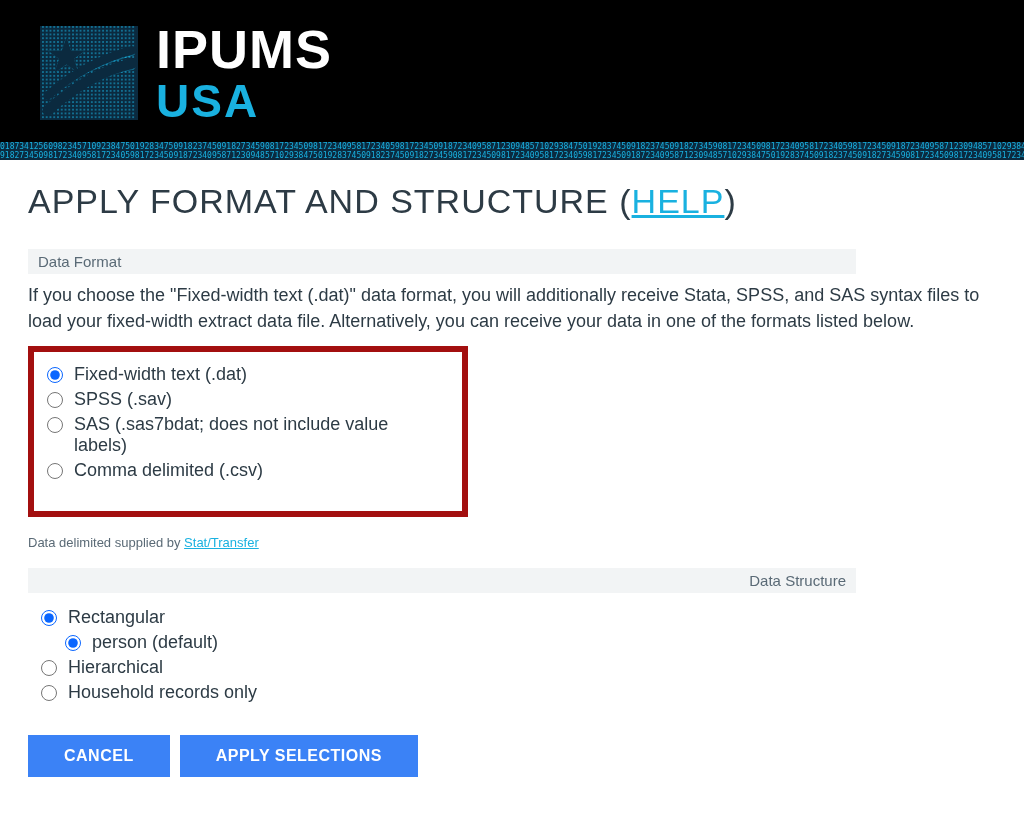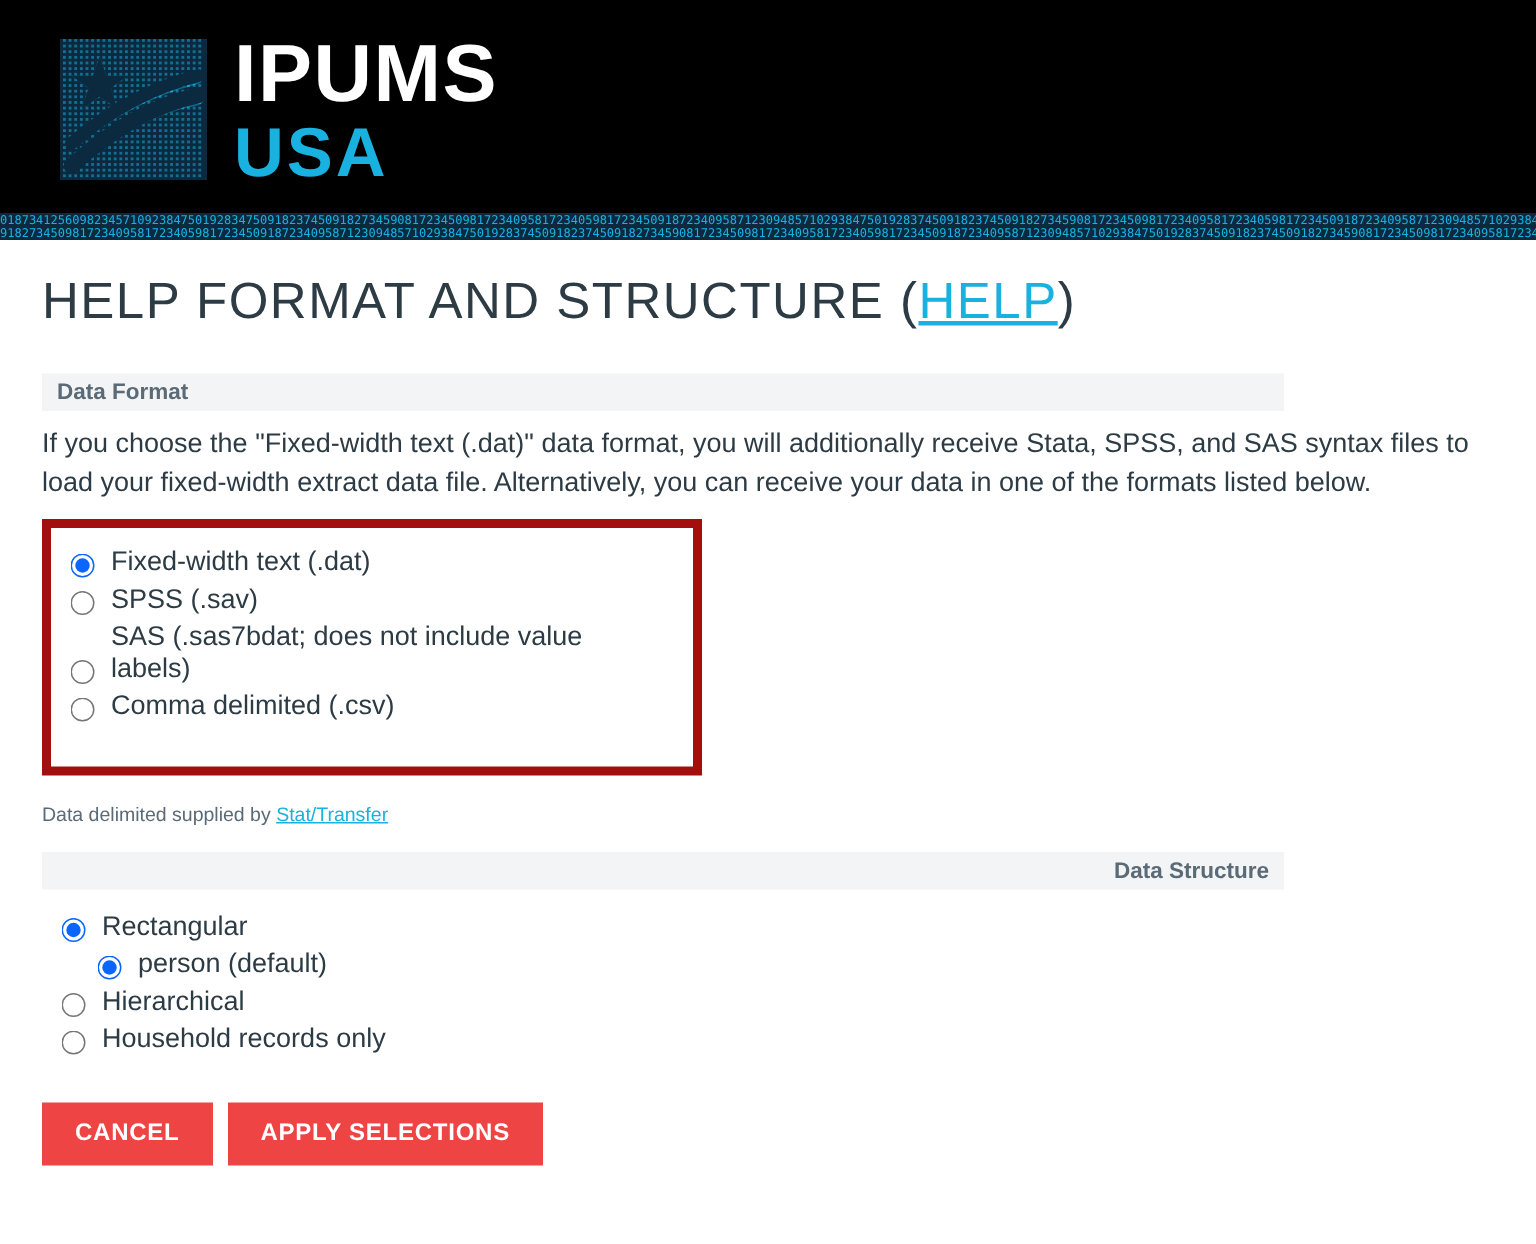--- a/index.html
+++ b/index.html
@@ -205,7 +205,7 @@
 <div class="content">
 
   <h1 class="page-title">
-    <span>HELP FORMAT AND STRUCTURE </span><span class="help-paren">(</span><a href="#" class="help-link">HELP</a><span class="help-paren">)</span>
+    <span>APPLY FORMAT AND STRUCTURE </span><span class="help-paren">(</span><a href="#" class="help-link">HELP</a><span class="help-paren">)</span>
   </h1>
 
   <div class="section-header">Data Format</div>

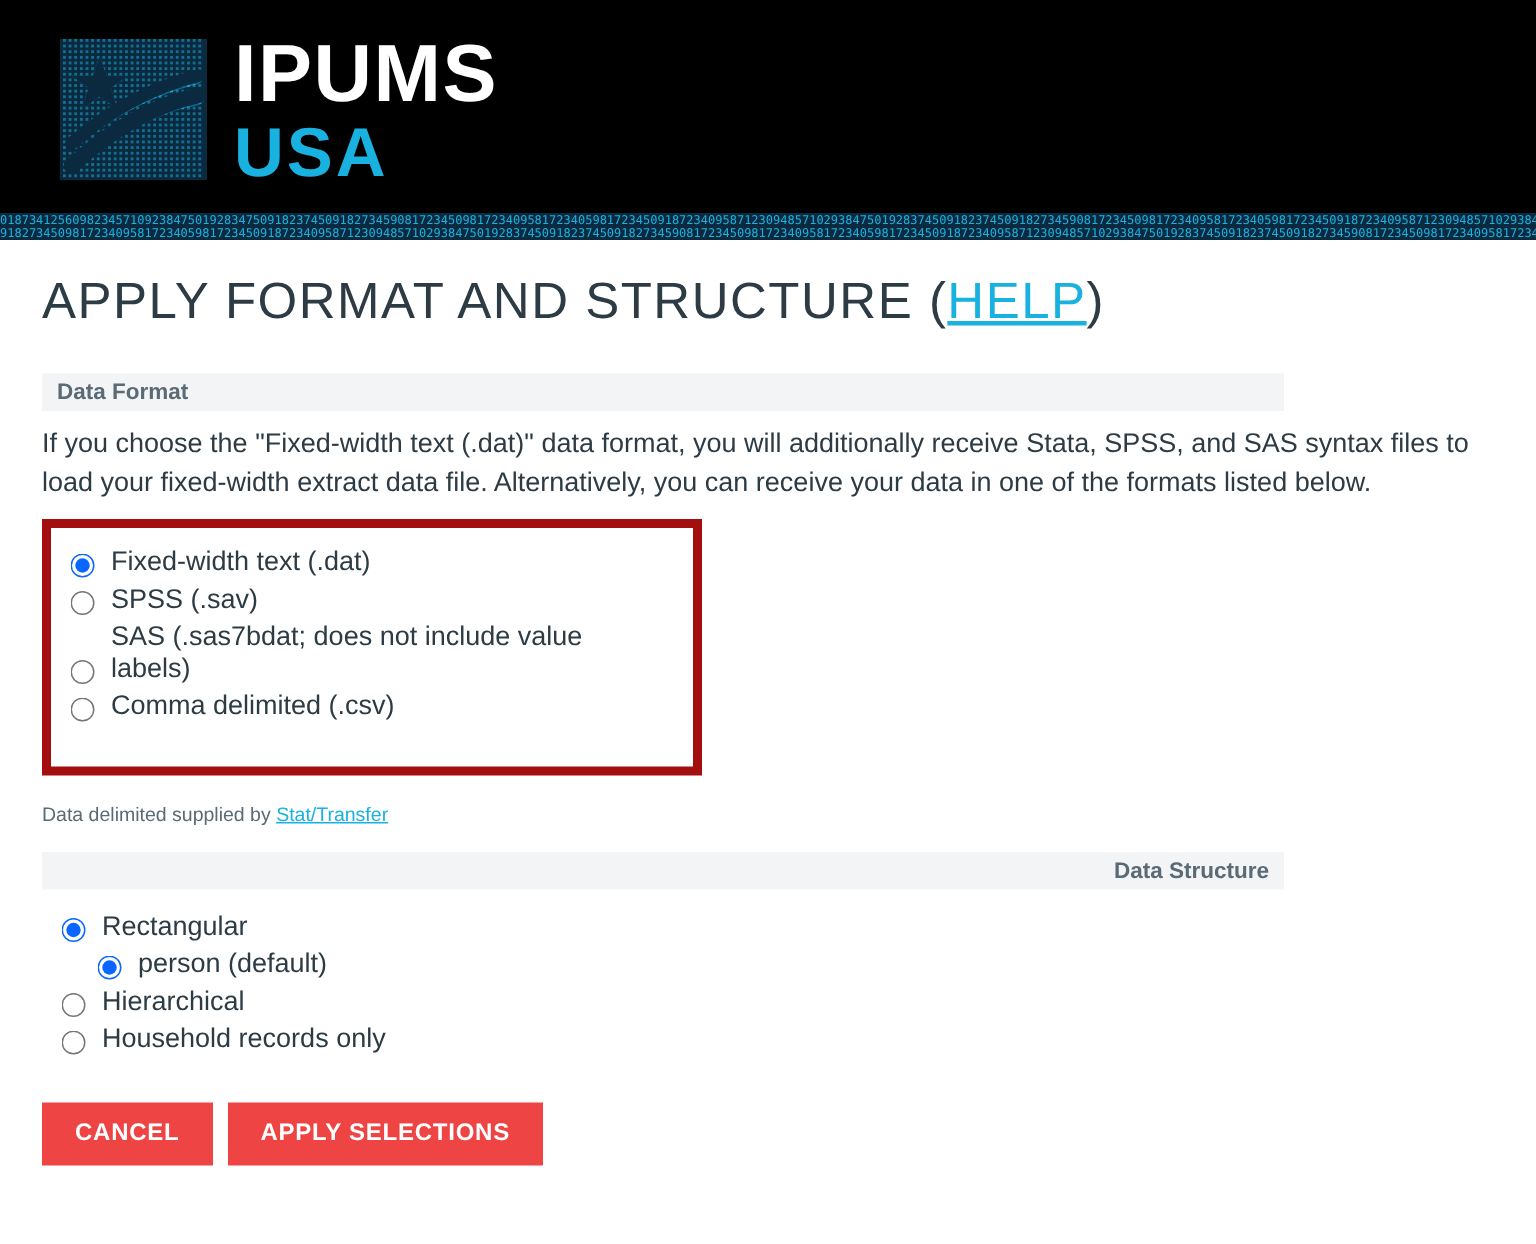--- a/index.html
+++ b/index.html
@@ -81,7 +81,6 @@
     font-size: 15px;
     color: #5a6a76;
     margin: 0 140px 8px 0;
-    font-weight: bold;
   }
   .section-header.second {
     margin-top: 18px;

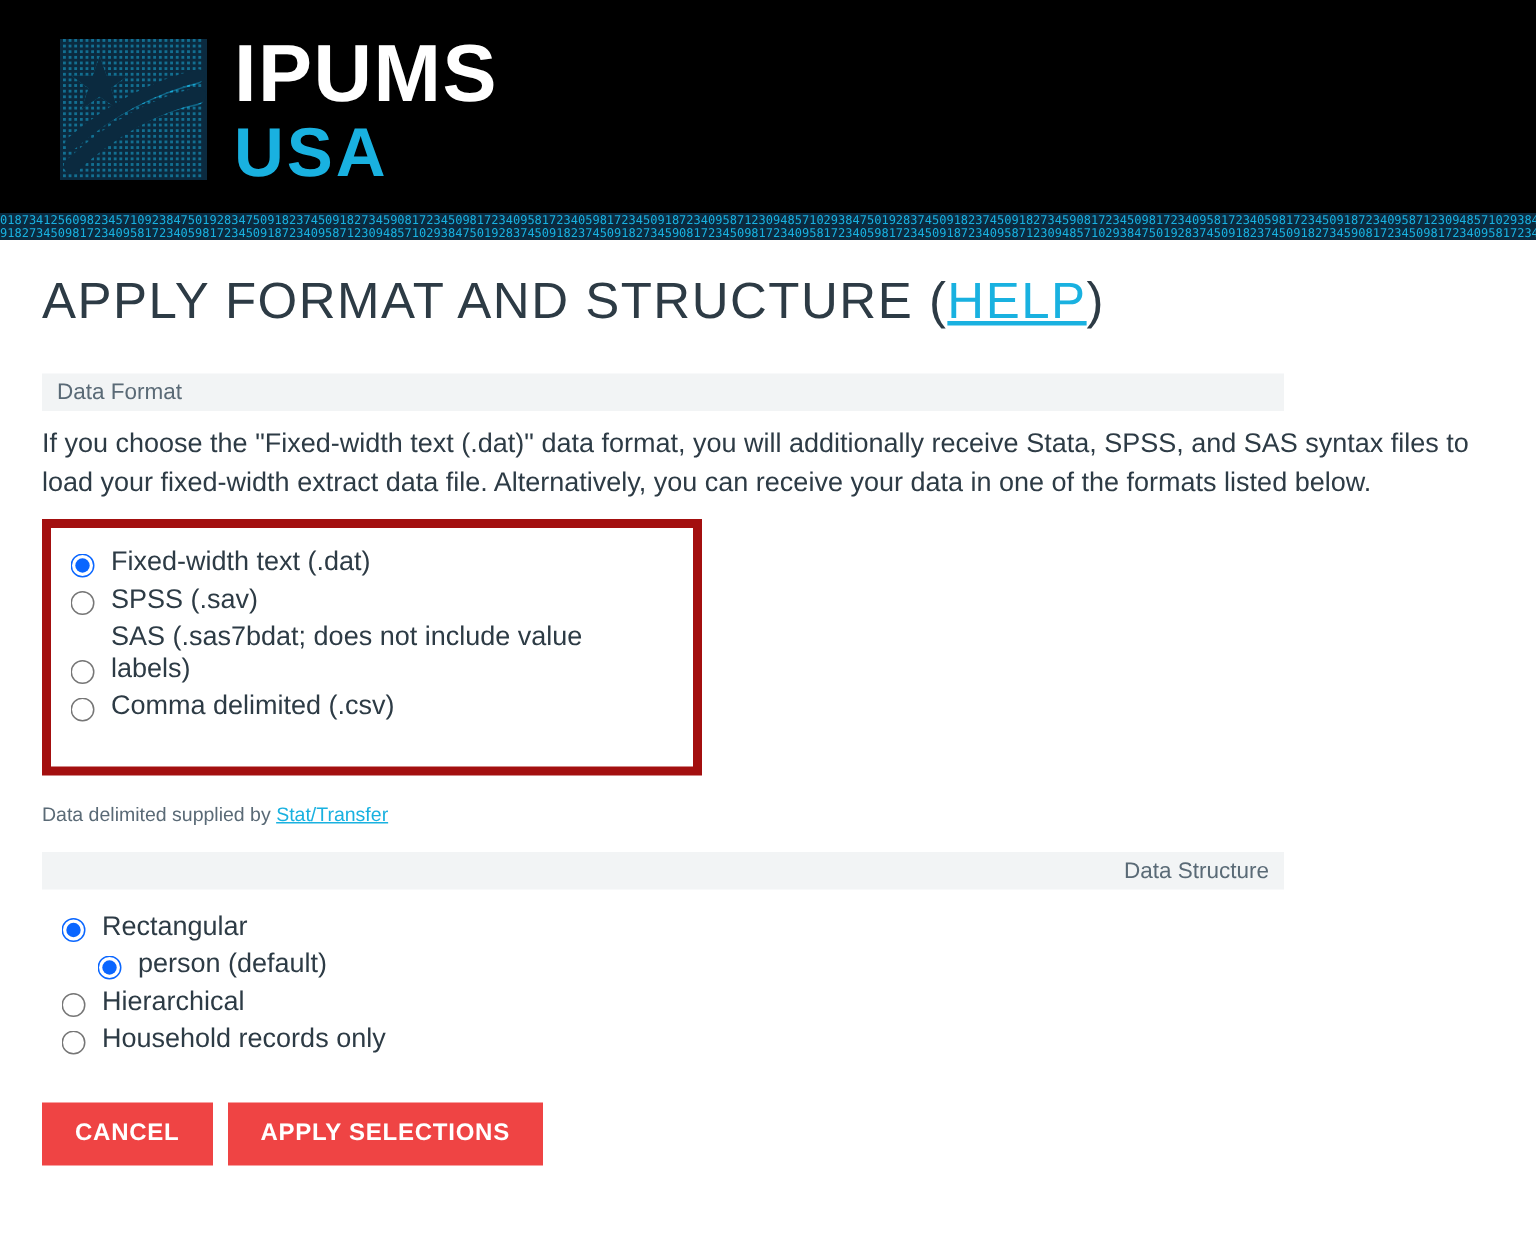--- a/index.html
+++ b/index.html
@@ -108,7 +108,7 @@
   }
   .radio-row {
     display: flex;
-    align-items: flex-end;
+    align-items: flex-start;
     gap: 8px;
     font-size: 18px;
     color: #2d3b45;

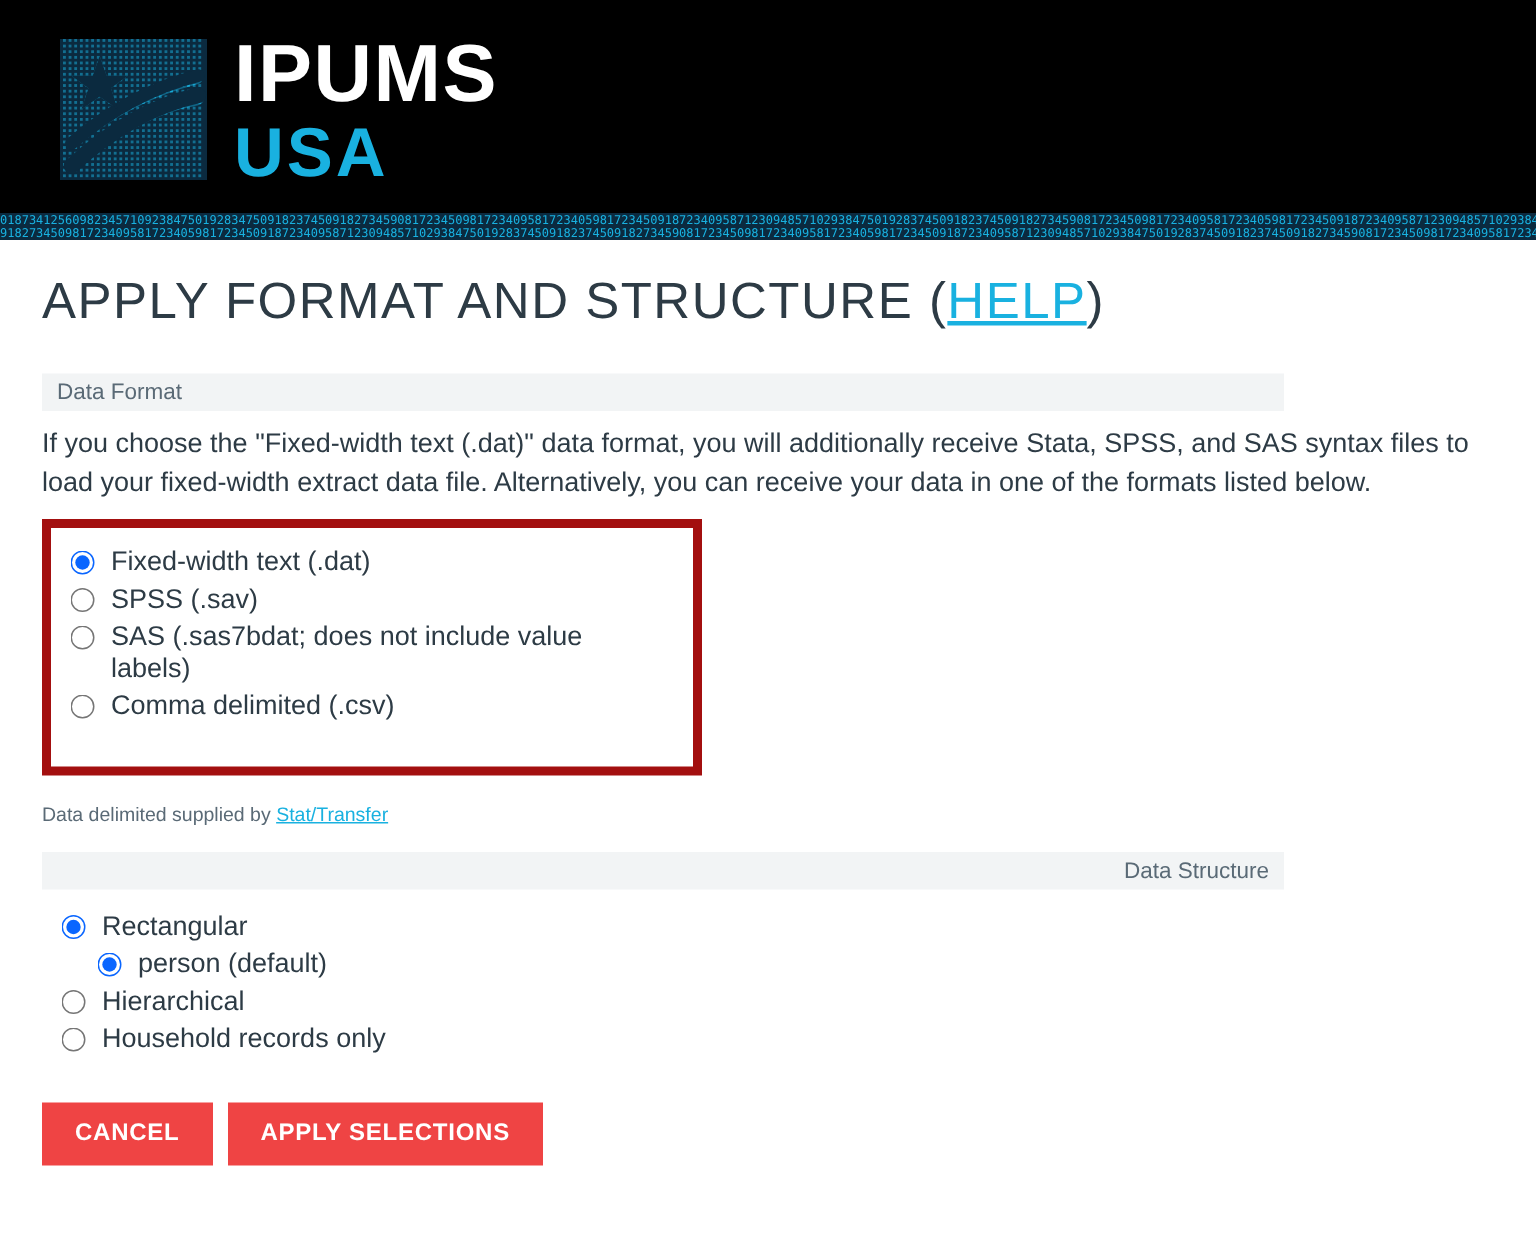--- a/index.html
+++ b/index.html
@@ -137,10 +137,10 @@
     margin-top: 32px;
   }
   .btn {
-    background: #ef4444;
+    background: #3b82f6;
     color: #ffffff;
     border: none;
-    padding: 12px 22px;
+    padding: 12px 36px;
     font-size: 16px;
     font-weight: 700;
     letter-spacing: 0.5px;

